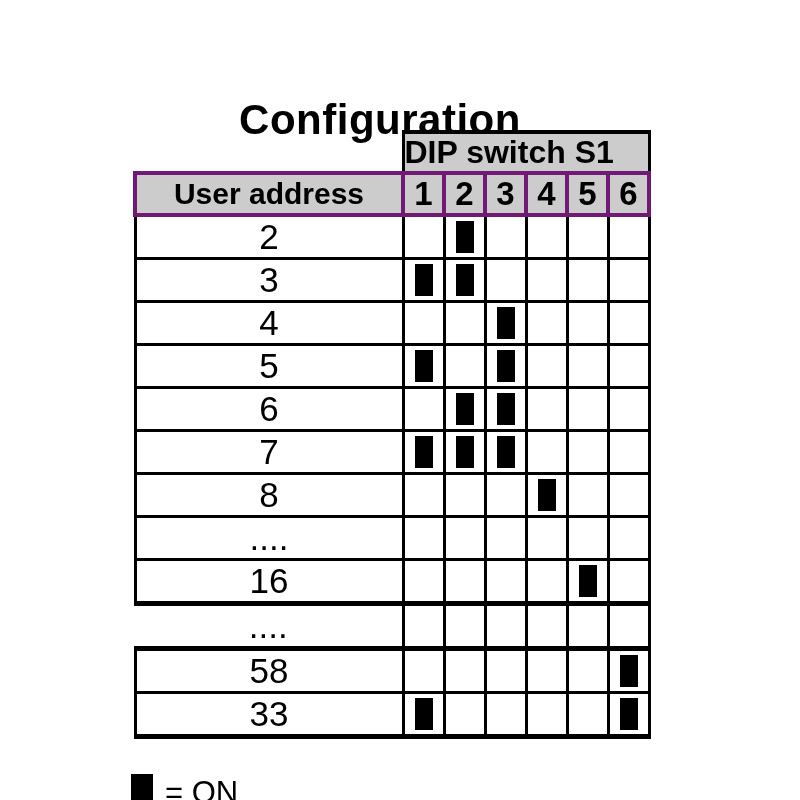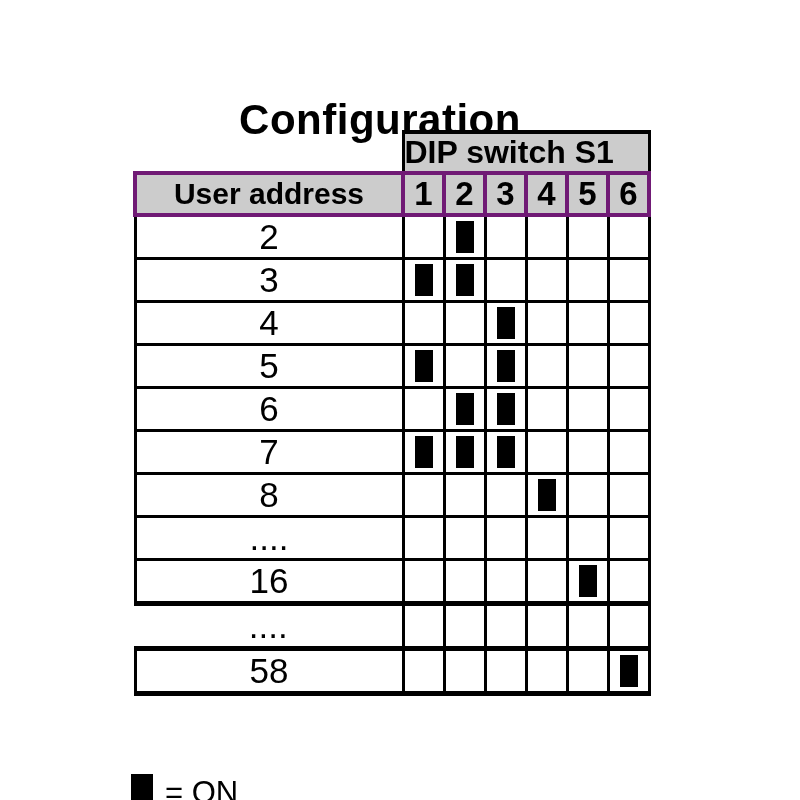--- a/index.html
+++ b/index.html
@@ -256,6 +256,19 @@
           <div class="mark"></div>
         </td>
       </tr>
+      <tr>
+        <td class="addr">33</td>
+        <td class="sw">
+          <div class="mark"></div>
+        </td>
+        <td class="sw"></td>
+        <td class="sw"></td>
+        <td class="sw"></td>
+        <td class="sw"></td>
+        <td class="sw">
+          <div class="mark"></div>
+        </td>
+      </tr>
     </tbody>
 </table>
 

